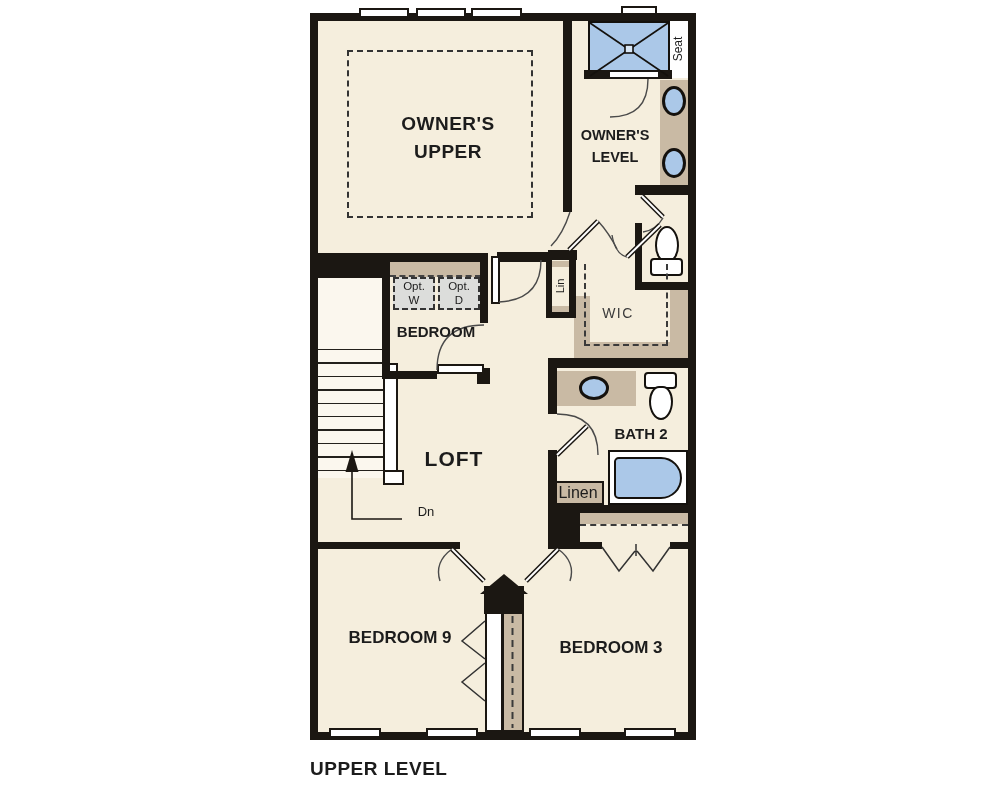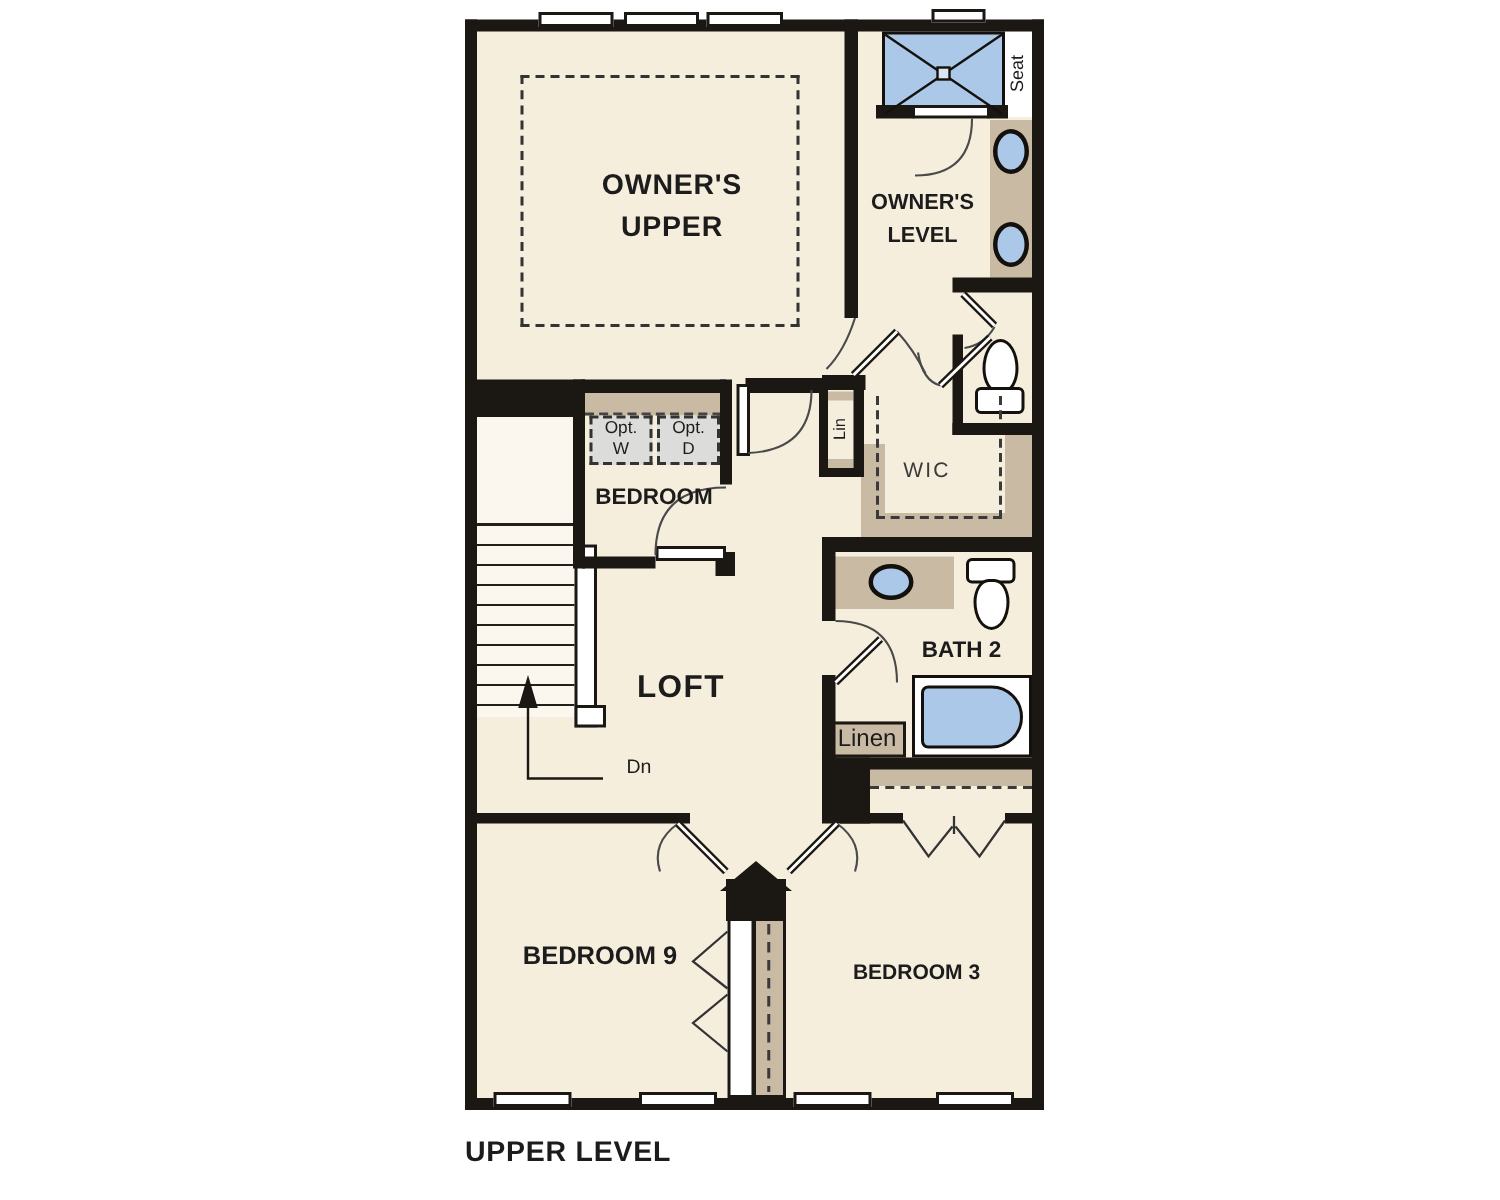--- a/index.html
+++ b/index.html
@@ -200,7 +200,7 @@
   <div class="lbl small" style="left:618px;top:313px;font-size:14px;letter-spacing:1.5px;color:#3b3b3b;">WIC</div>
   <div class="lbl" style="left:641px;top:434px;font-size:15px;">BATH 2</div>
   <div class="lbl" style="left:400px;top:638px;font-size:17px;">BEDROOM 9</div>
-  <div class="lbl" style="left:611px;top:648px;font-size:14px;">BEDROOM 3</div>
+  <div class="lbl" style="left:611px;top:648px;font-size:17px;">BEDROOM 3</div>
   <div class="lbl small" style="left:414px;top:512px;font-size:13px;margin-left:12px;">Dn</div>
 
   <div class="abs" style="left:310px;top:758px;font-size:19px;font-weight:bold;letter-spacing:0.5px;color:#1c1c1c;">UPPER LEVEL</div>

